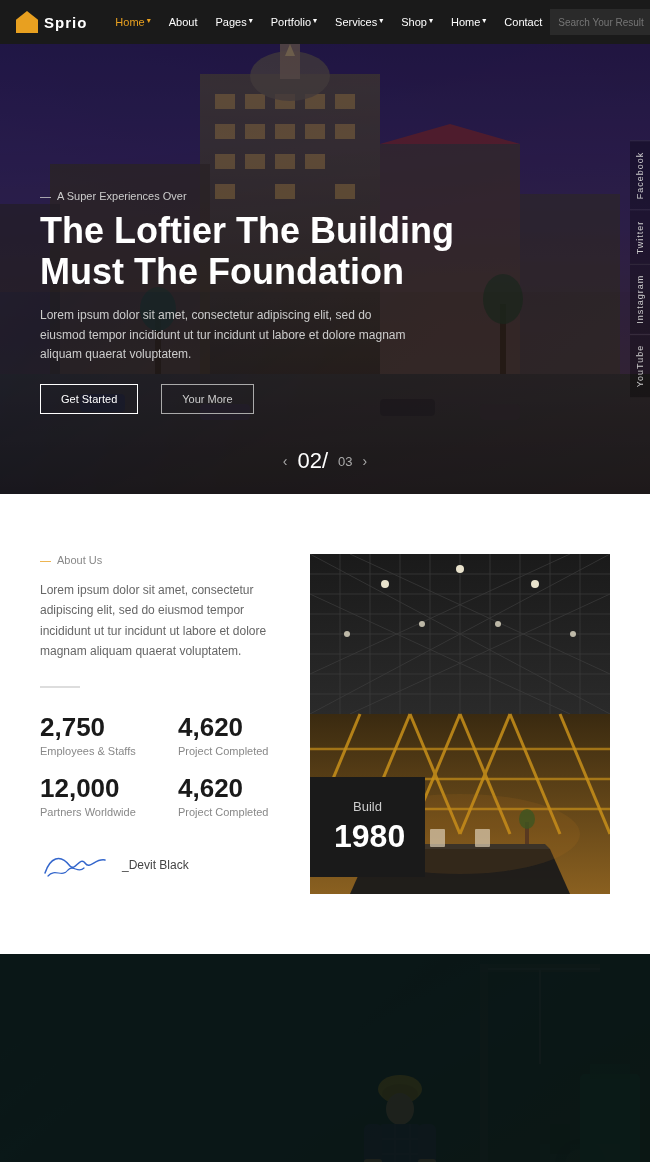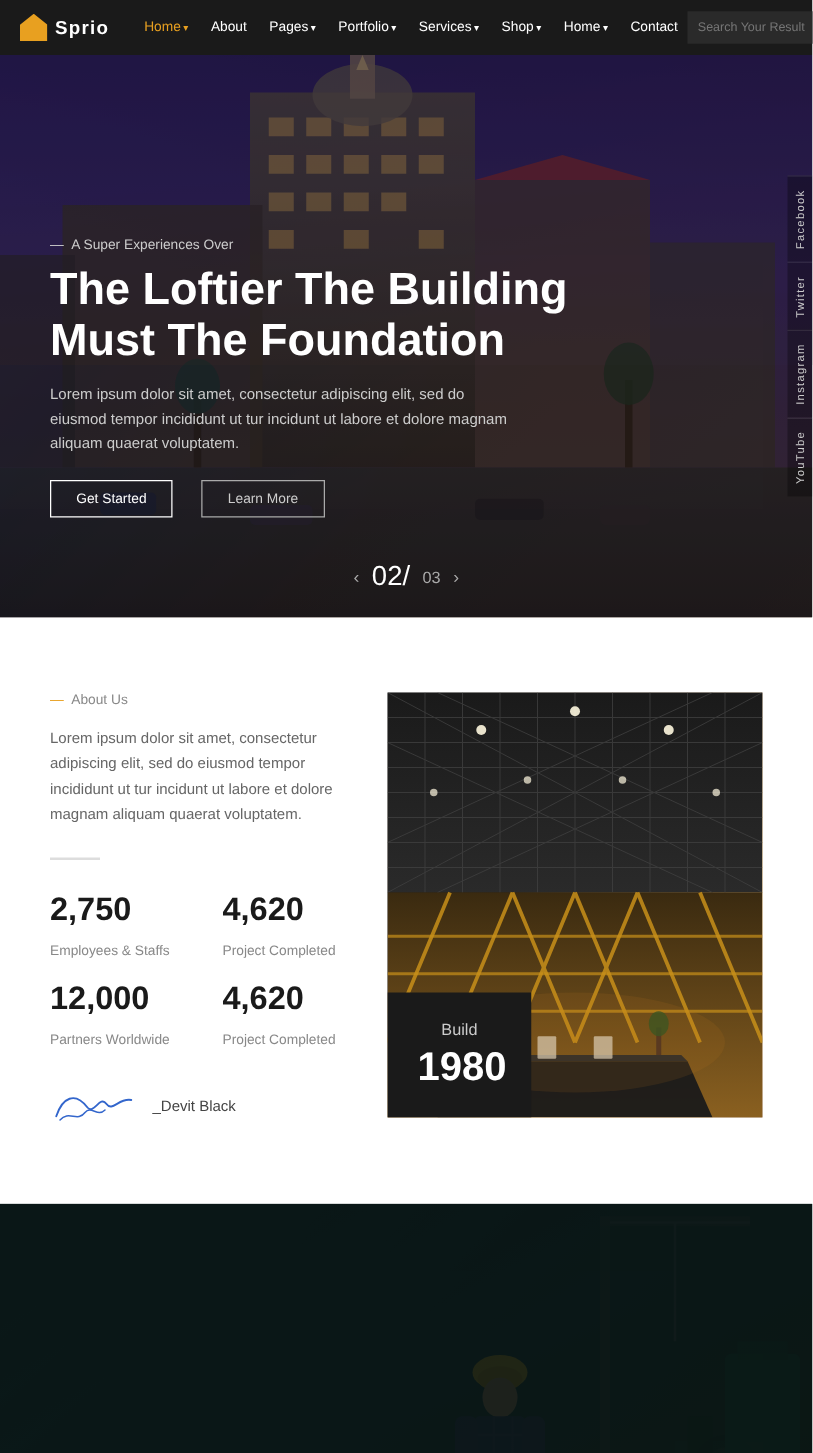--- a/index.html
+++ b/index.html
@@ -19,7 +19,7 @@
     }
     .navbar-logo-text { color: #fff; font-size: 15px; font-weight: 700; letter-spacing: 1px; }
     .nav-links { display: flex; align-items: center; gap: 2px; flex: 1; }
-    .nav-item { color: #fff; font-size: 11px; padding: 0 8px; cursor: pointer; display: flex; align-items: center; gap: 2px; }
+    .nav-item { color: #fff; font-size: 11px; padding: 0 8px; cursor: pointer; display: flex; align-items: flex-start; gap: 2px; }
     .nav-item.active { color: #e8a020; }
     .nav-item .caret { font-size: 8px; }
     .nav-search {

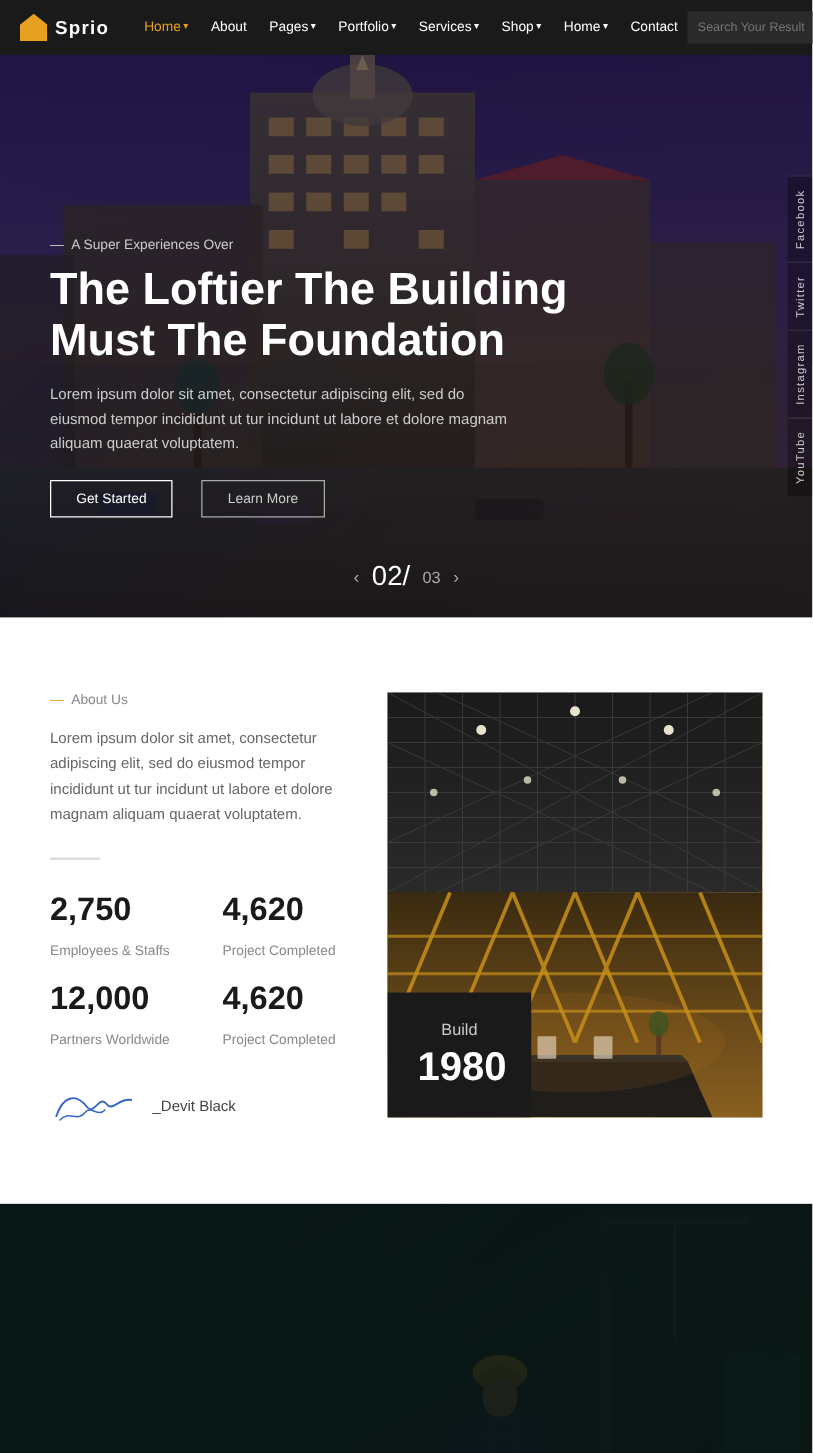--- a/index.html
+++ b/index.html
@@ -281,7 +281,7 @@
     <p class="hero-desc">Lorem ipsum dolor sit amet, consectetur adipiscing elit, sed do eiusmod tempor incididunt ut tur incidunt ut labore et dolore magnam aliquam quaerat voluptatem.</p>
     <div class="hero-btns">
       <button class="btn-primary">Get Started</button>
-      <button class="btn-secondary">Learn More</button>
+      <button class="btn-secondary">Your More</button>
     </div>
   </div>
 

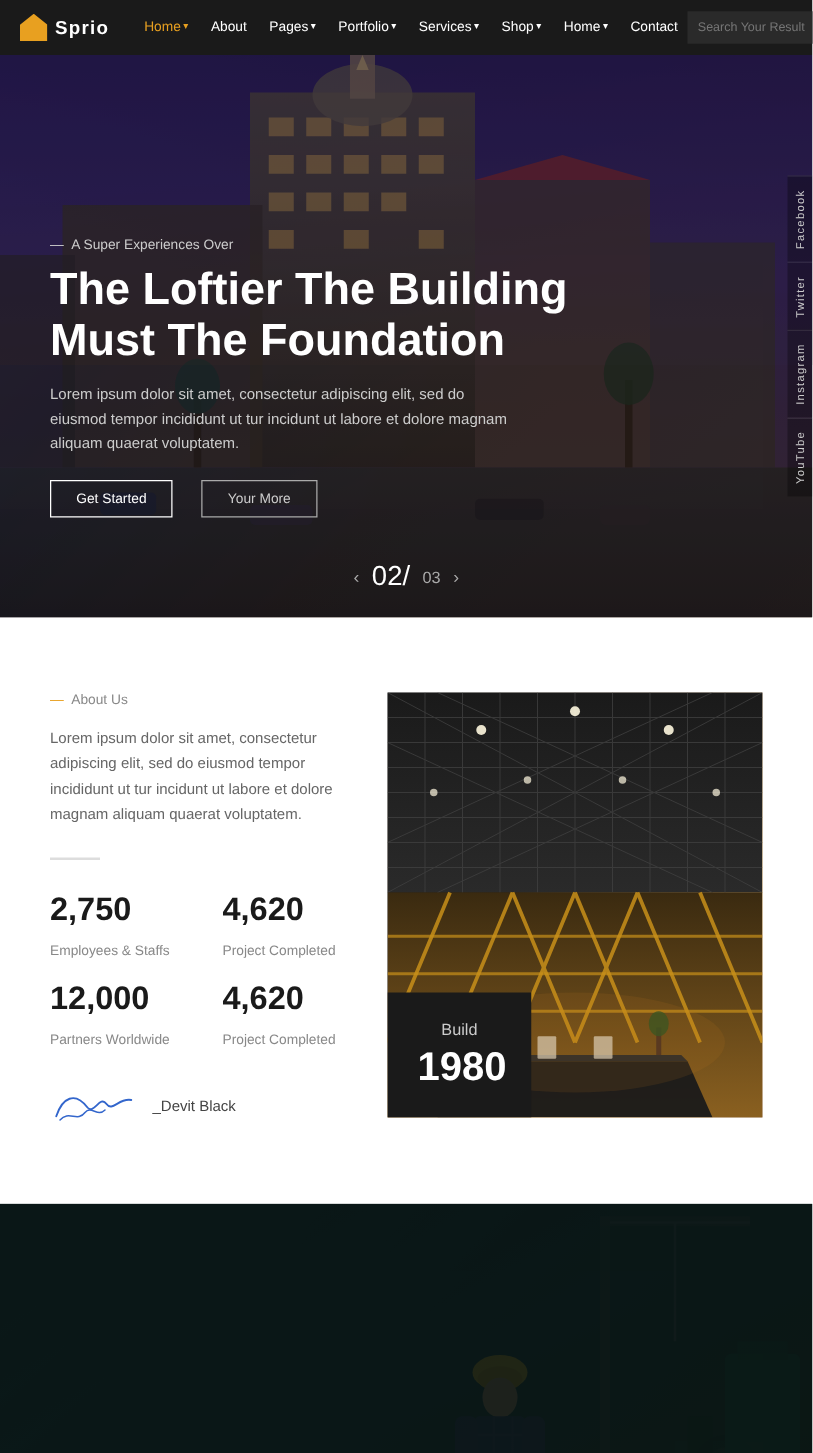--- a/index.html
+++ b/index.html
@@ -102,7 +102,7 @@
     .stats-grid { display: grid; grid-template-columns: 1fr 1fr; gap: 16px 36px; margin-bottom: 30px; }
     .stat-item {}
     .stat-number { font-size: 26px; font-weight: 700; color: #1a1a1a; }
-    .stat-label { font-size: 11px; color: #888; margin-top: 12px; }
+    .stat-label { font-size: 11px; color: #888; margin-top: 2px; }
 
     .signature-area { display: flex; align-items: center; gap: 12px; }
     .signature-img {

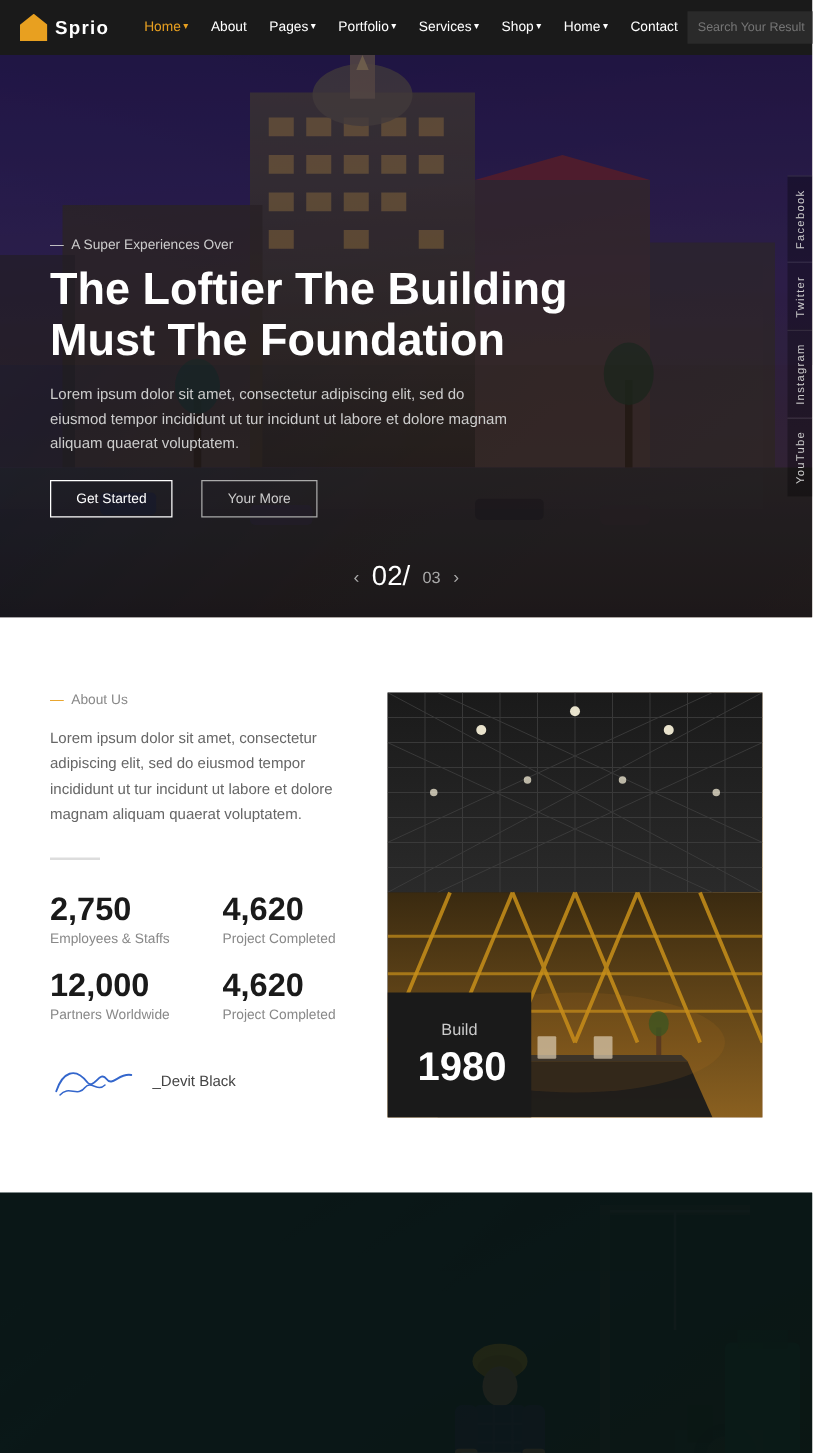--- a/index.html
+++ b/index.html
@@ -119,7 +119,7 @@
       position: relative; overflow: hidden;
     }
     .build-badge {
-      position: absolute; bottom: 0; left: 0;
+      position: absolute; bottom: 17px; left: 0;
       background: #1a1a1a; color: #fff;
       padding: 16px 24px; text-align: center;
       width: 115px; height: 100px;

